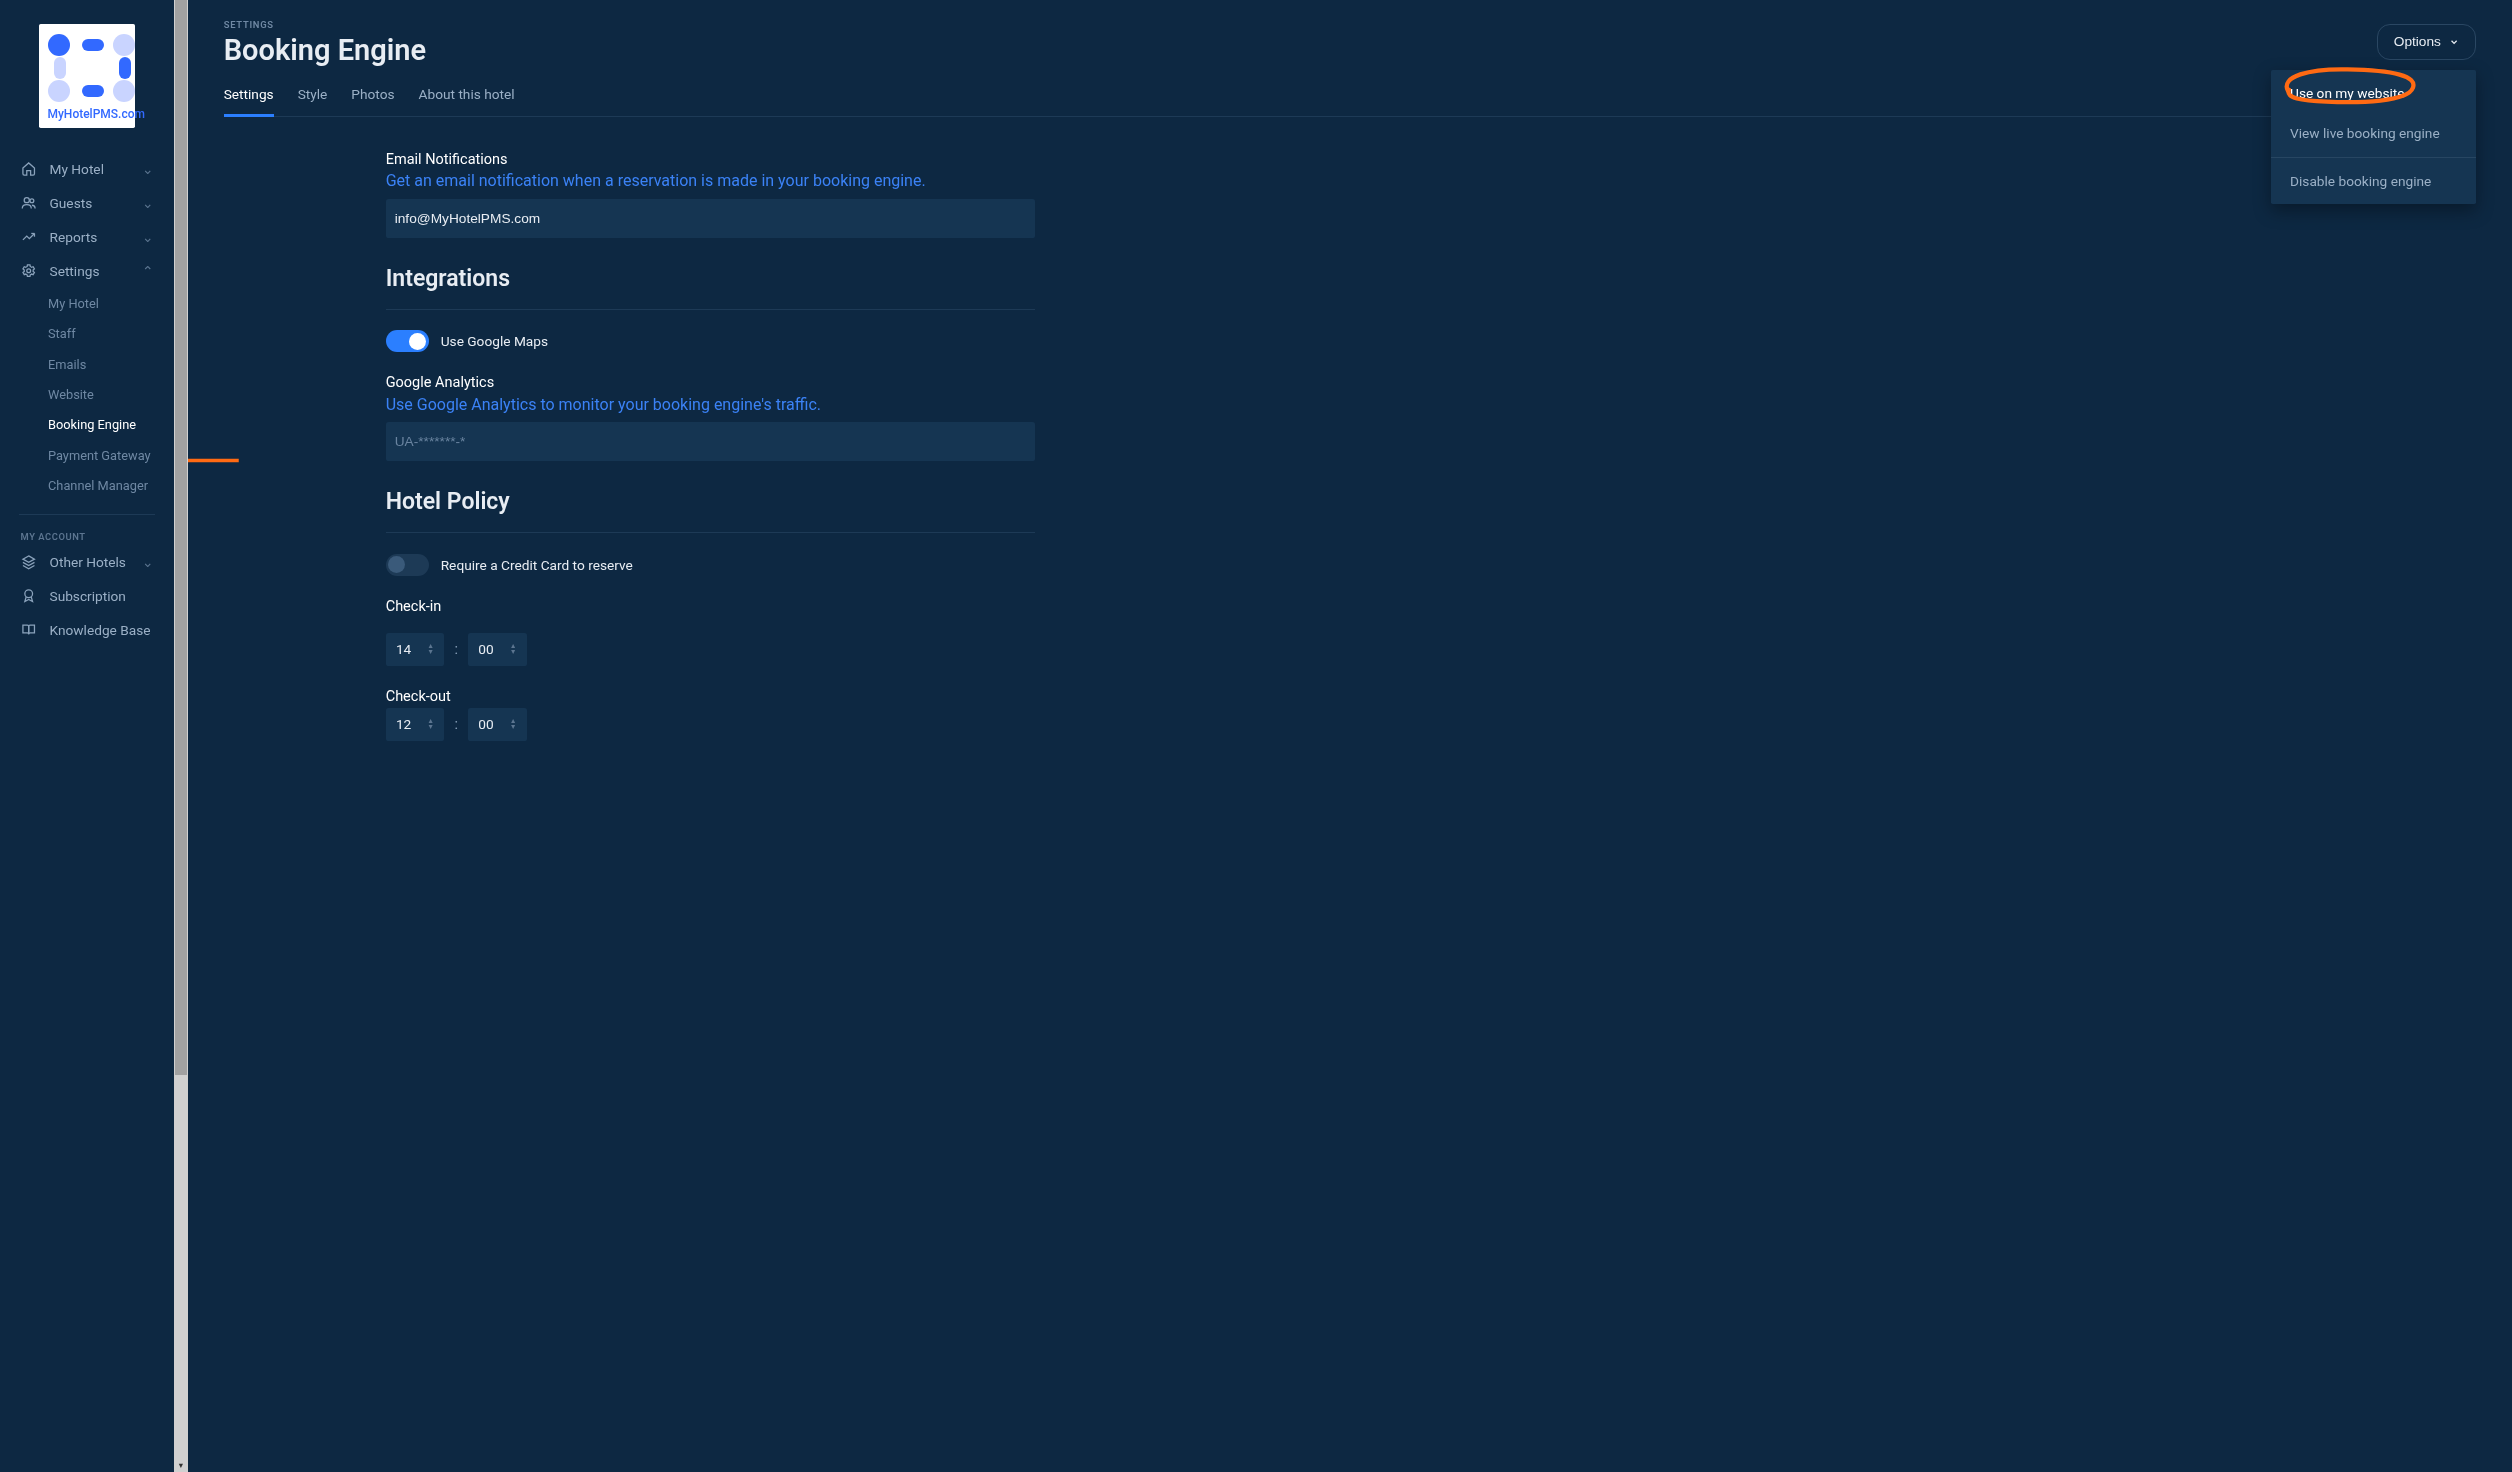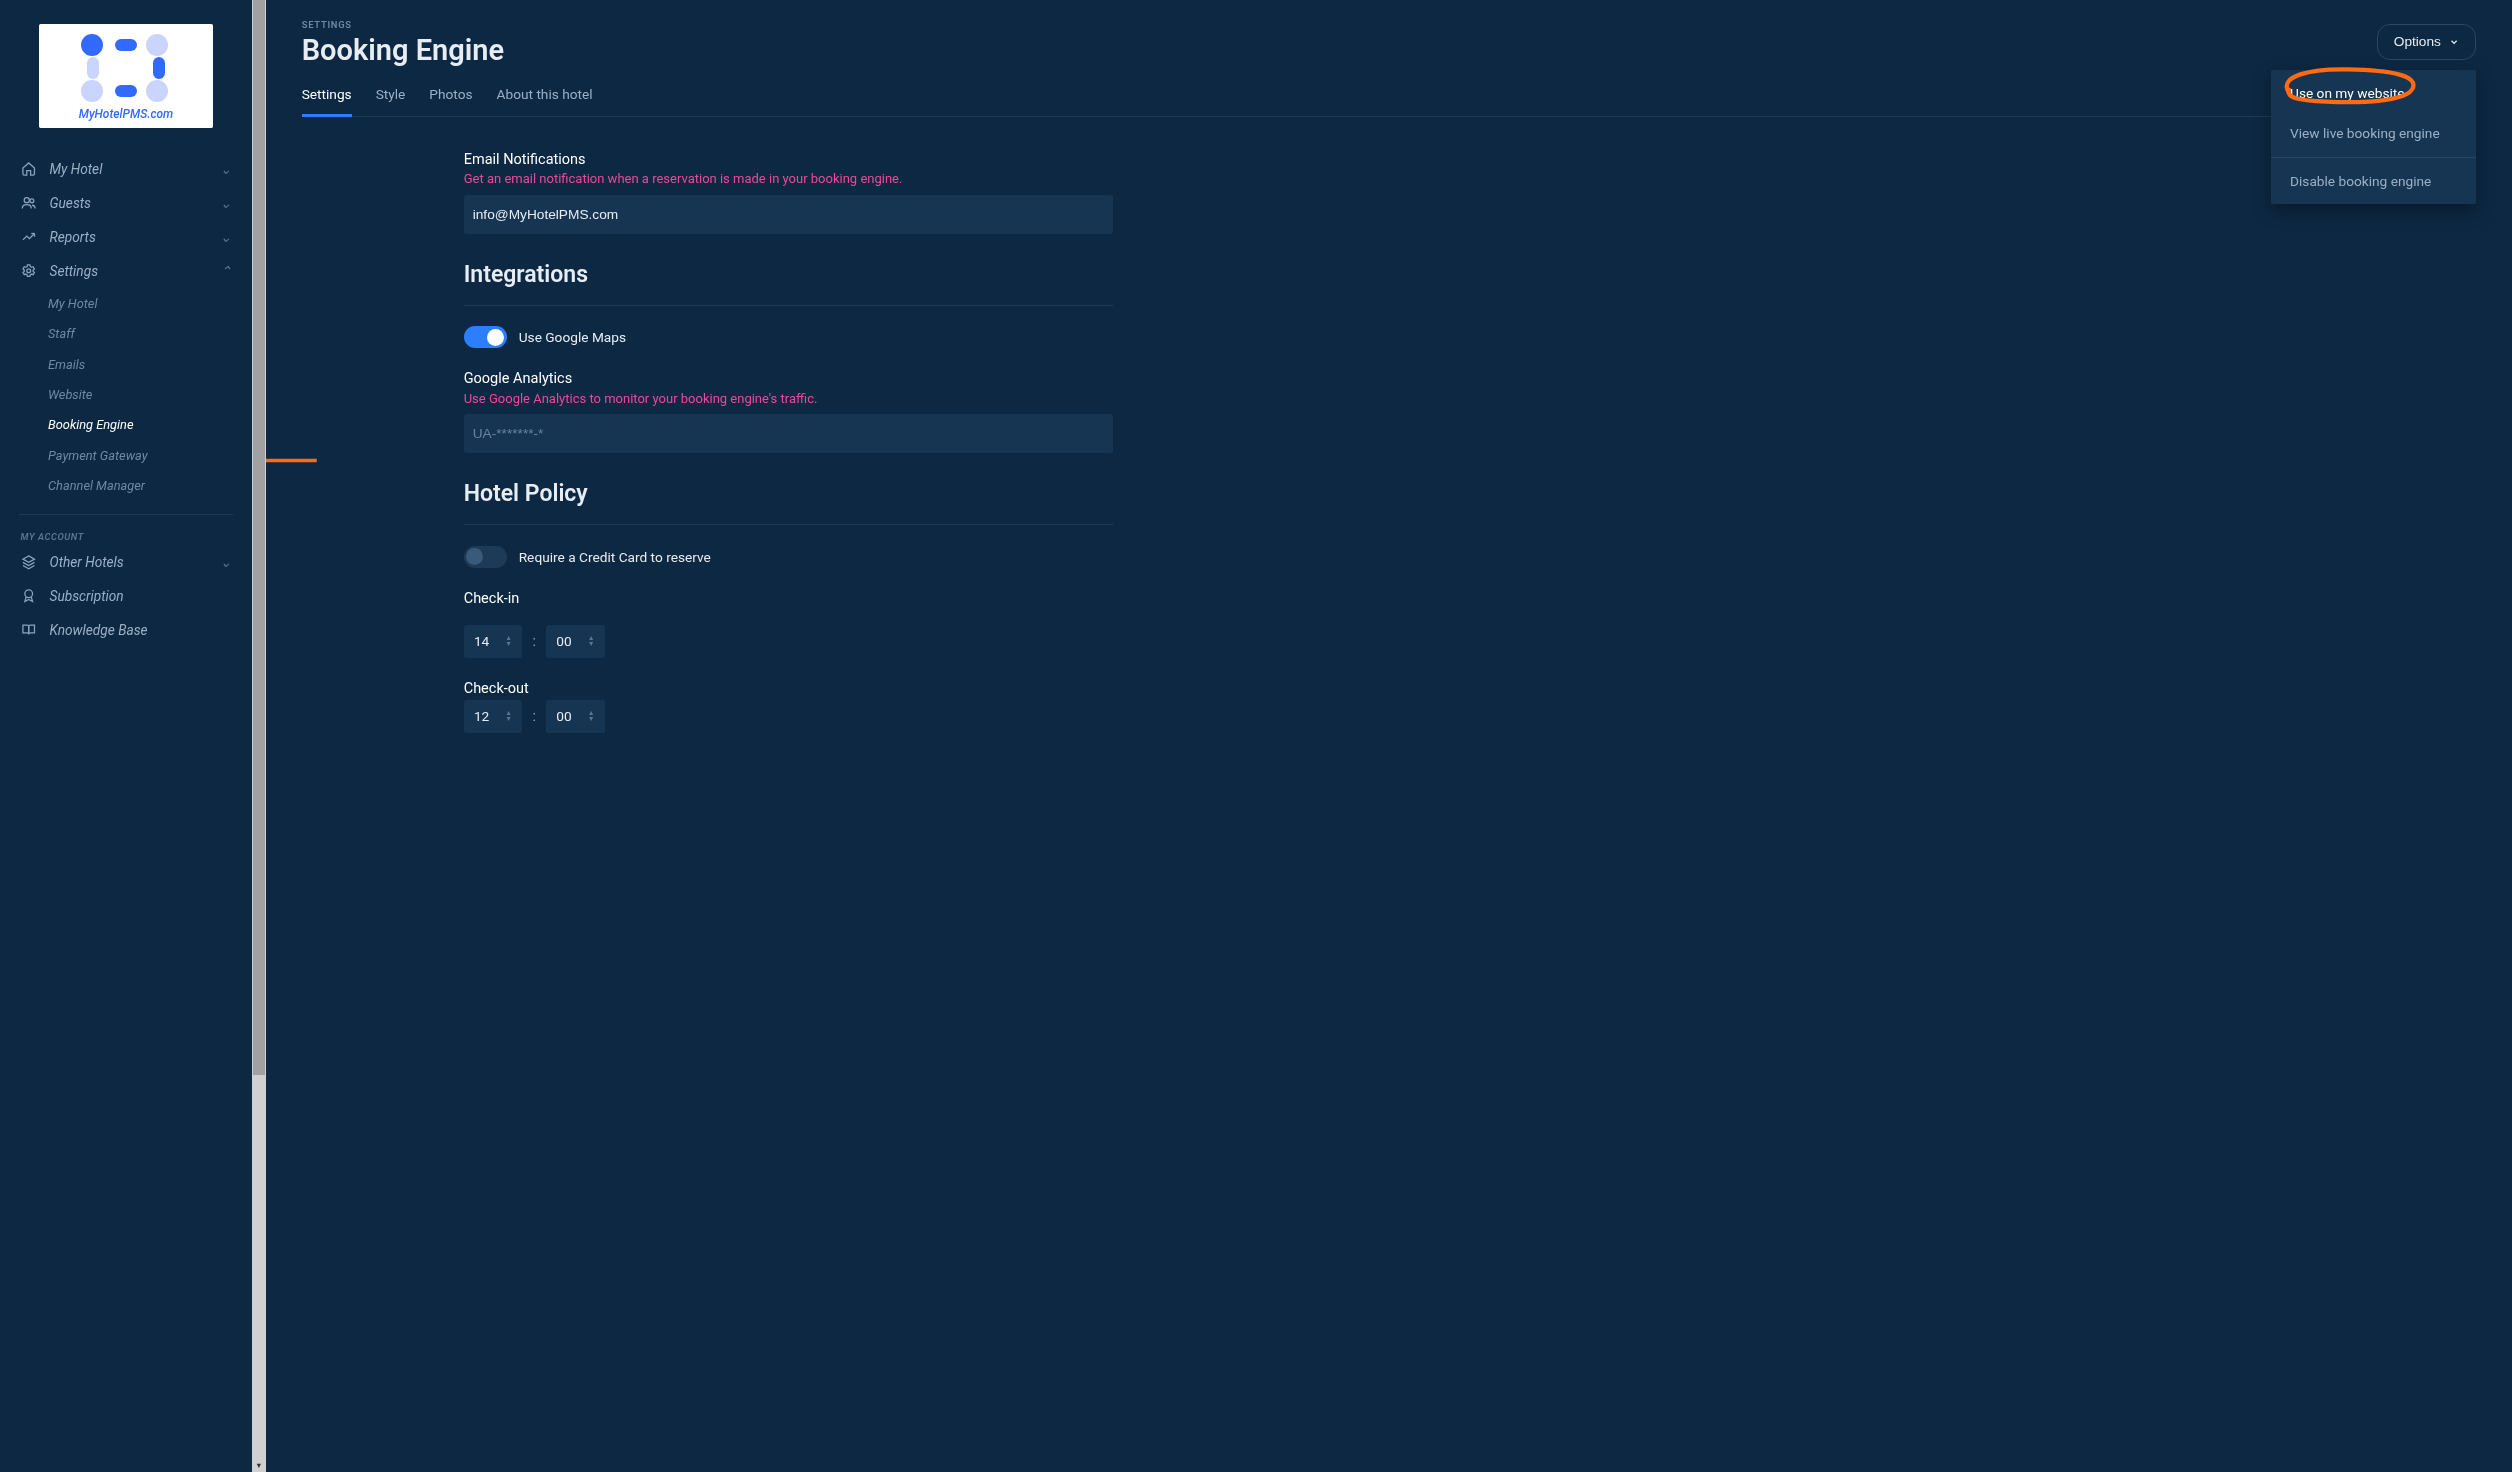--- a/index.html
+++ b/index.html
@@ -18,13 +18,12 @@
 
   
   .sidebar {
-    width: 252px;
+    width: 174px;
     background: #0d2842;
     display: flex;
     flex-direction: column;
     flex-shrink: 0;
     overflow-y: auto;
-    font-style: italic;
   }
   .logo-wrap {
     padding: 24px 39px 19px;

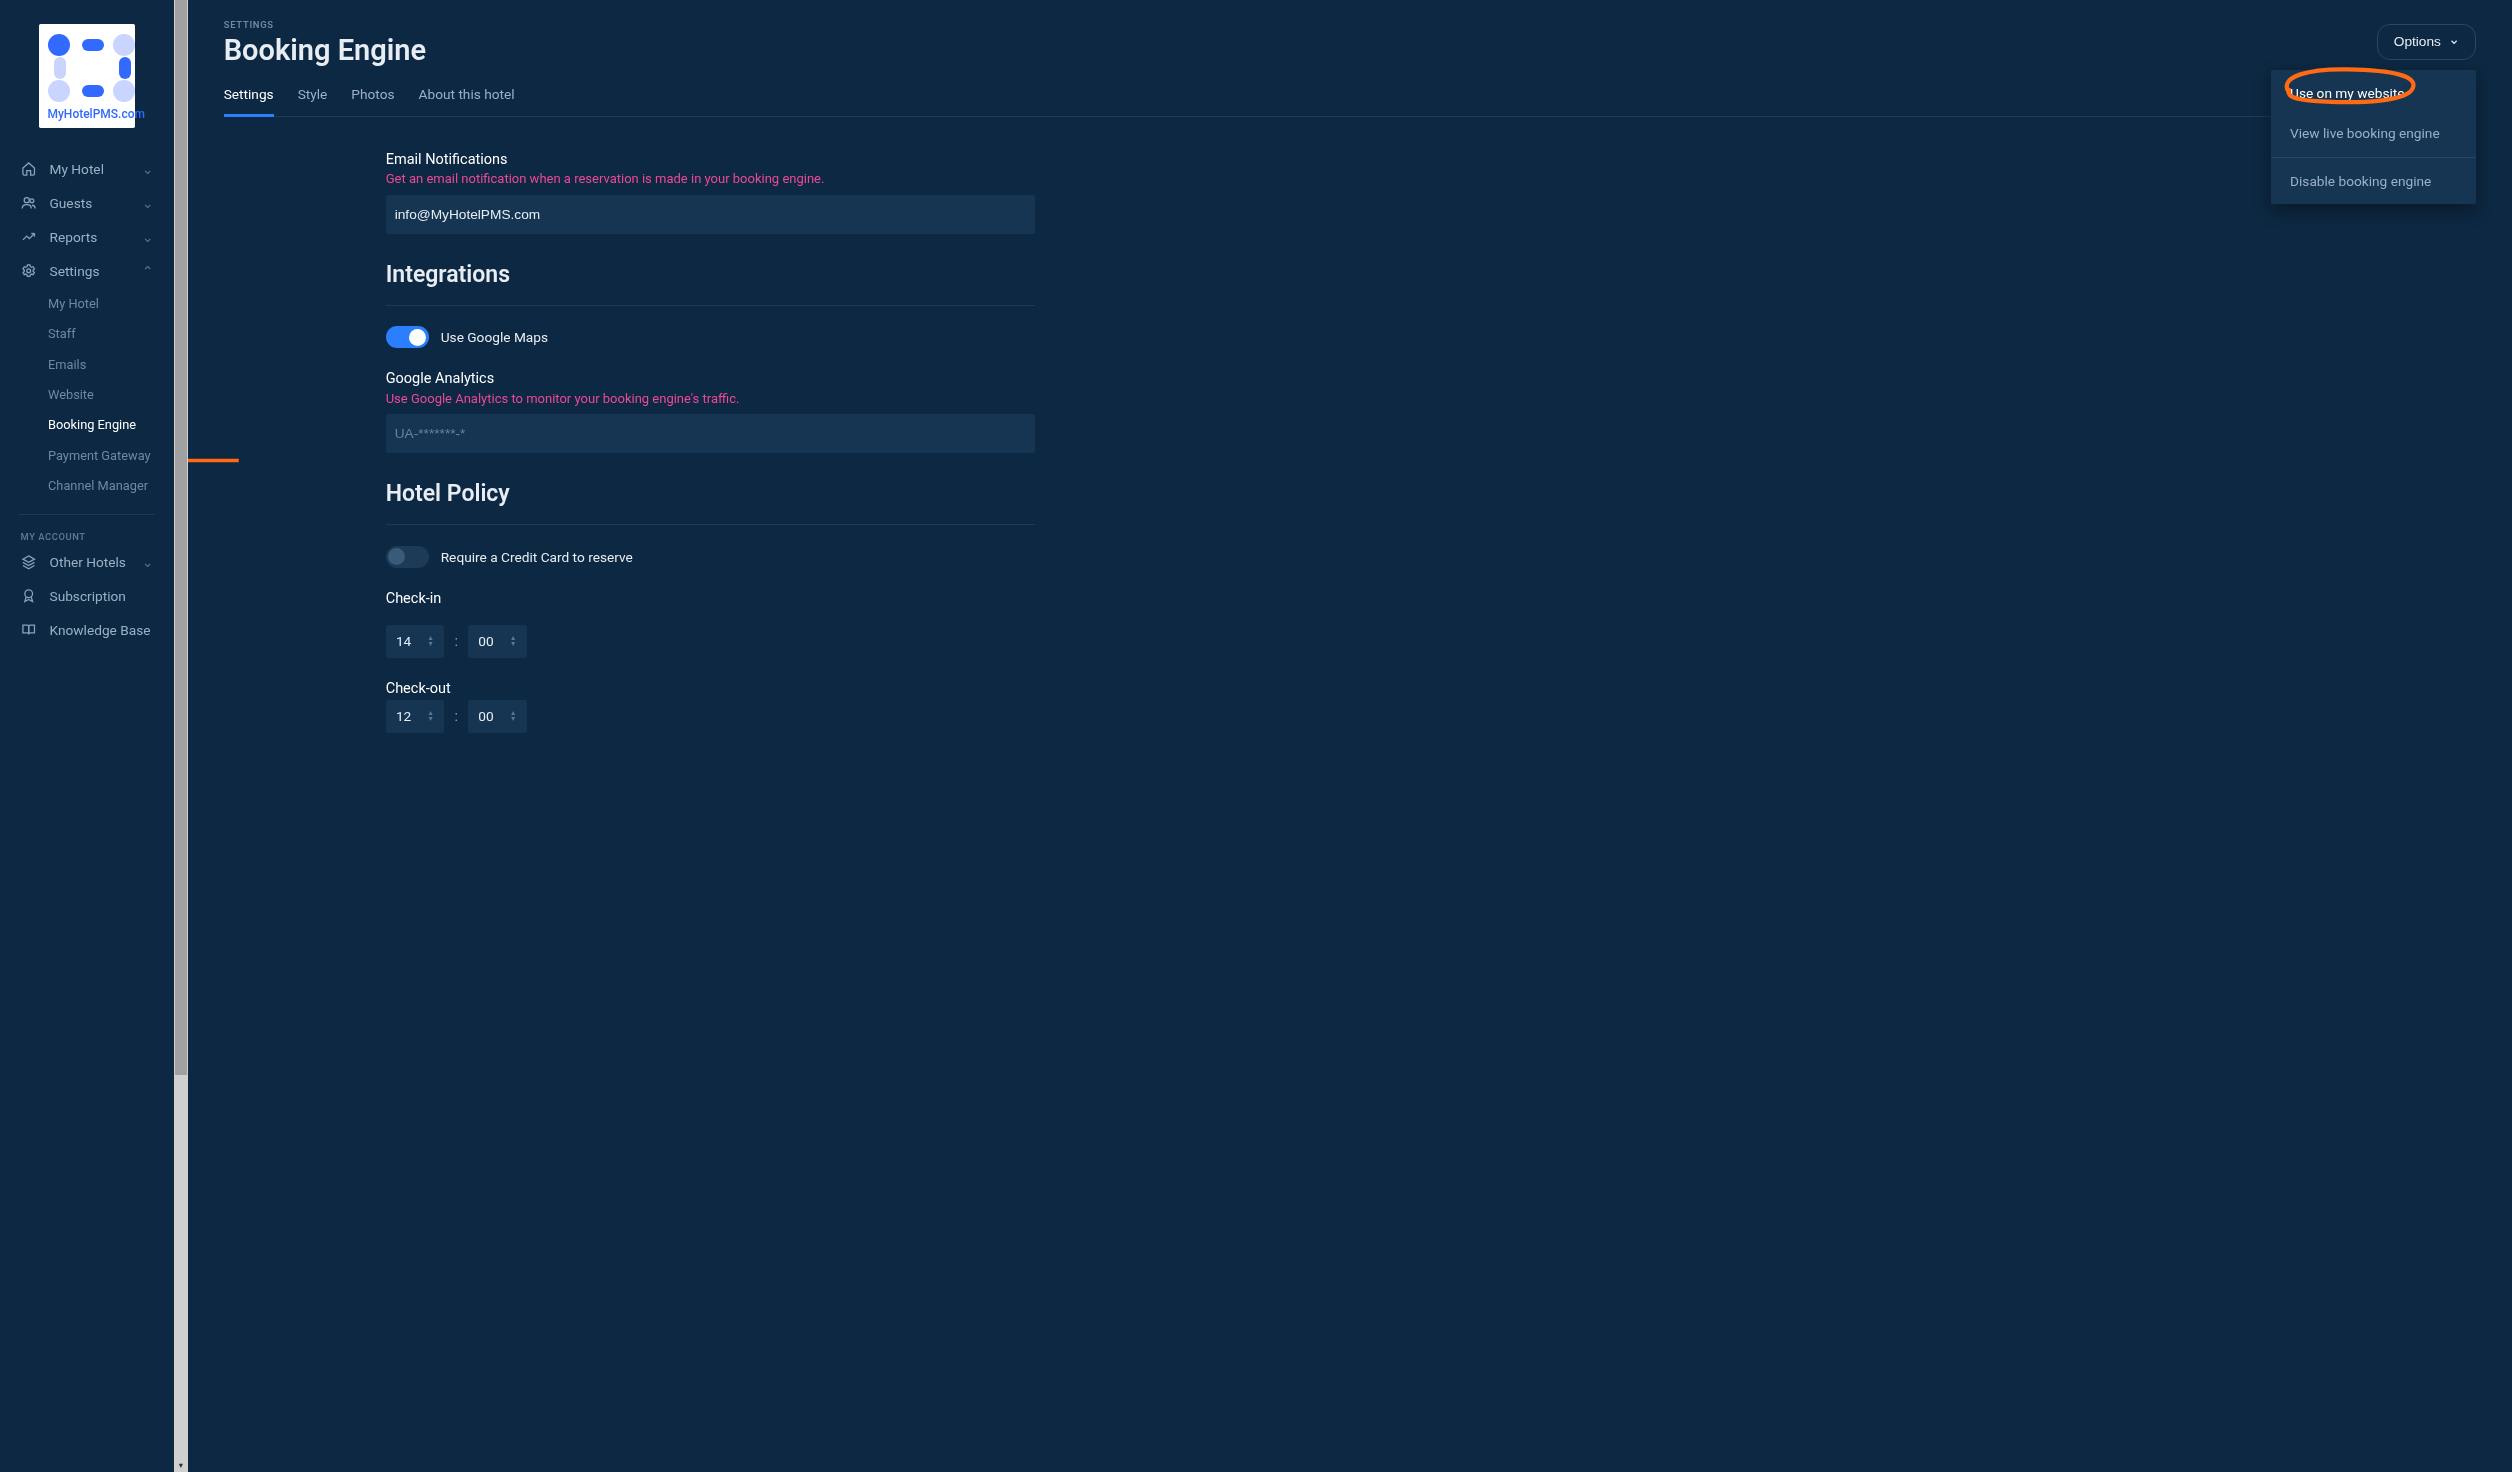--- a/index.html
+++ b/index.html
@@ -202,7 +202,7 @@
   .content { max-width: 649px; margin-left: 162px; }
   .field { margin-bottom: 27px; }
   .field-label { font-size: 14.5px; color: #ffffff; margin-bottom: 3.4px; }
-  .field-help { font-size: 13px; color: #ec4899; margin-bottom: 8.5px; }
+  .field-help { font-size: 16px; color: #3b82f6; margin-bottom: 8.5px; }
   .text-input {
     width: 100%;
     background: #153552;

